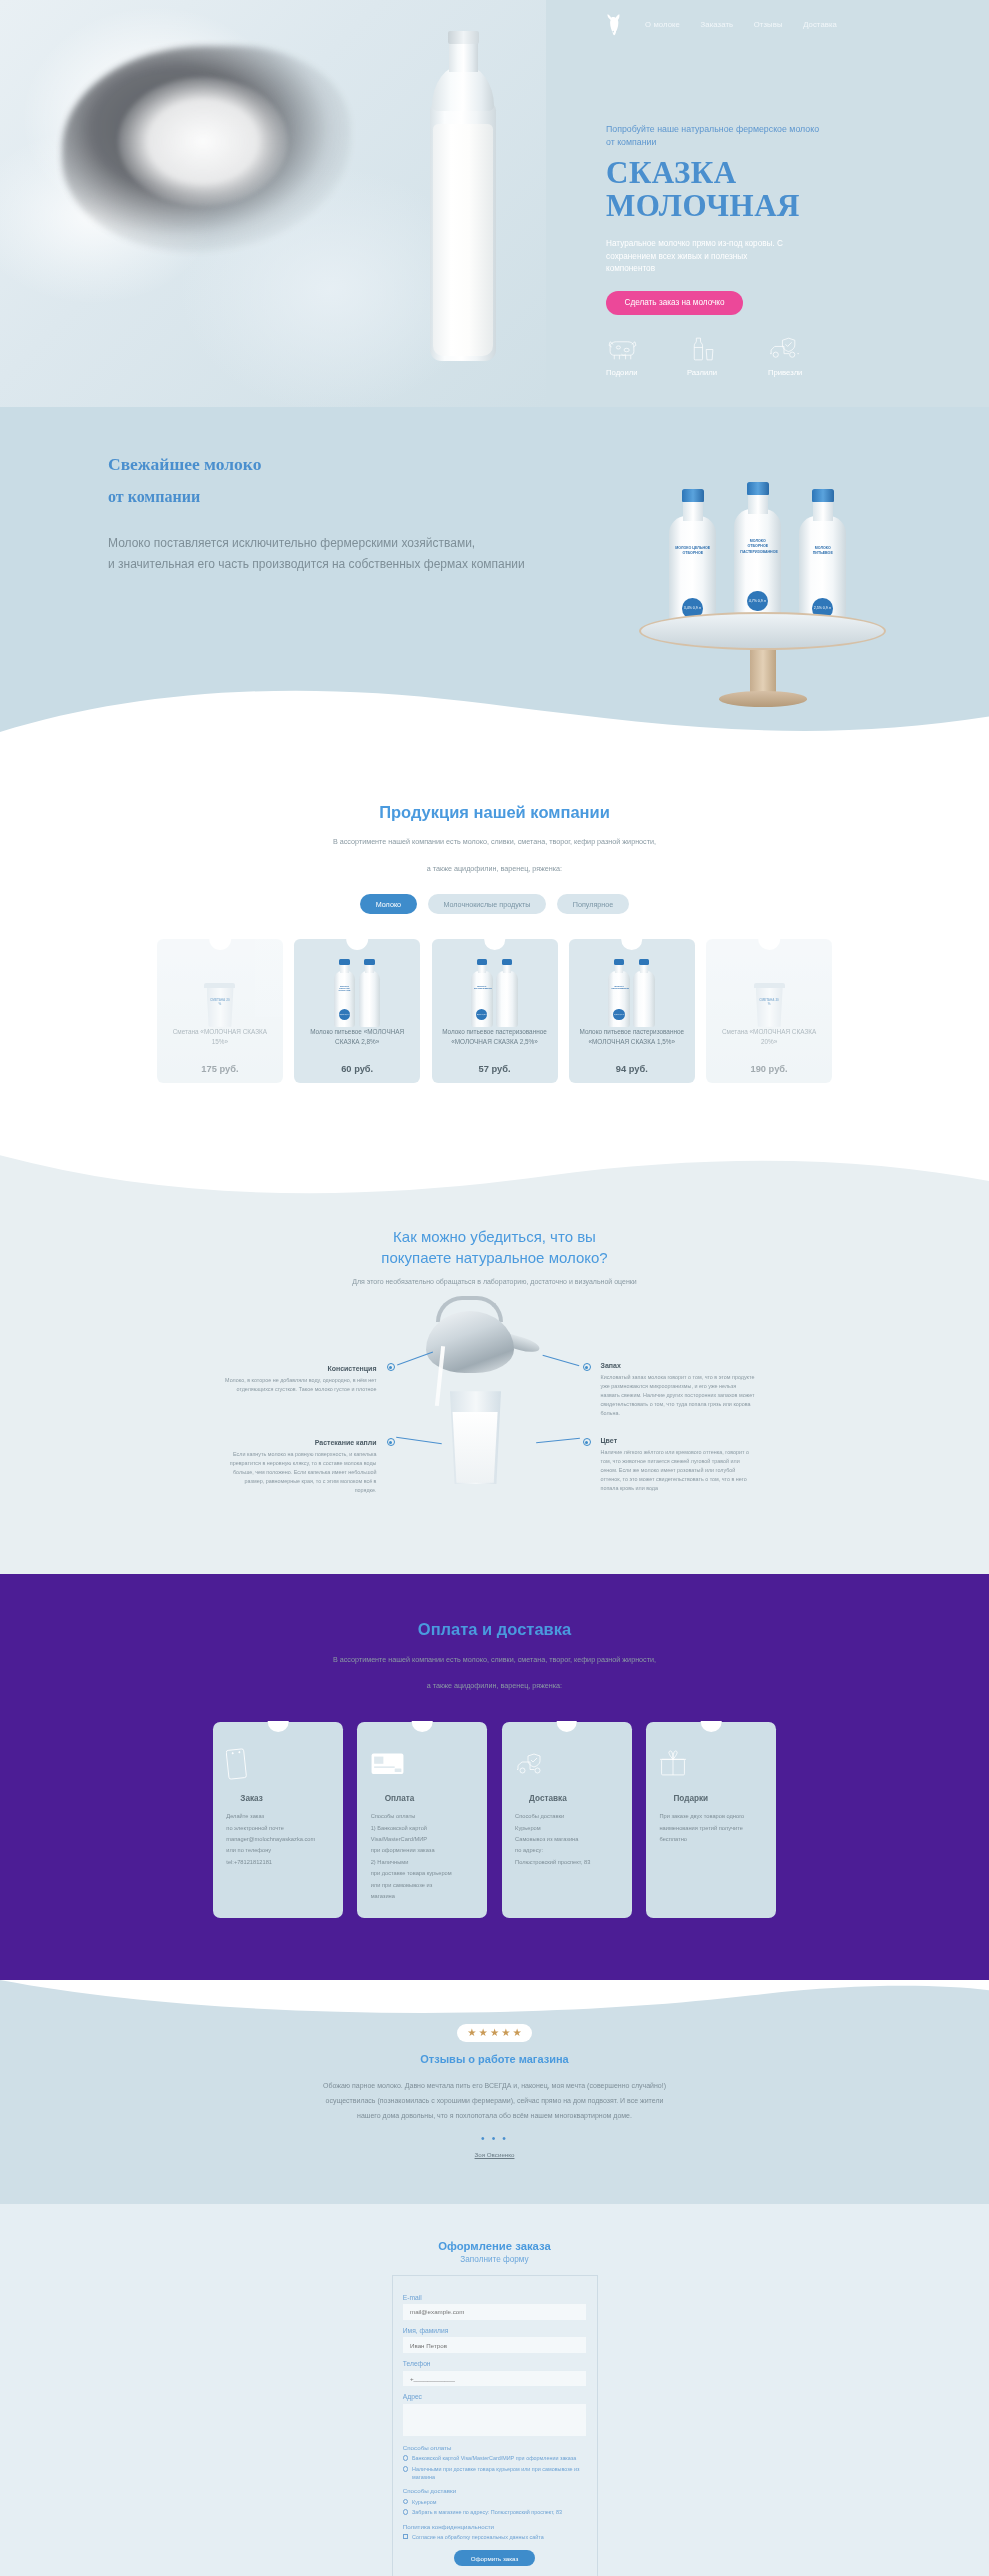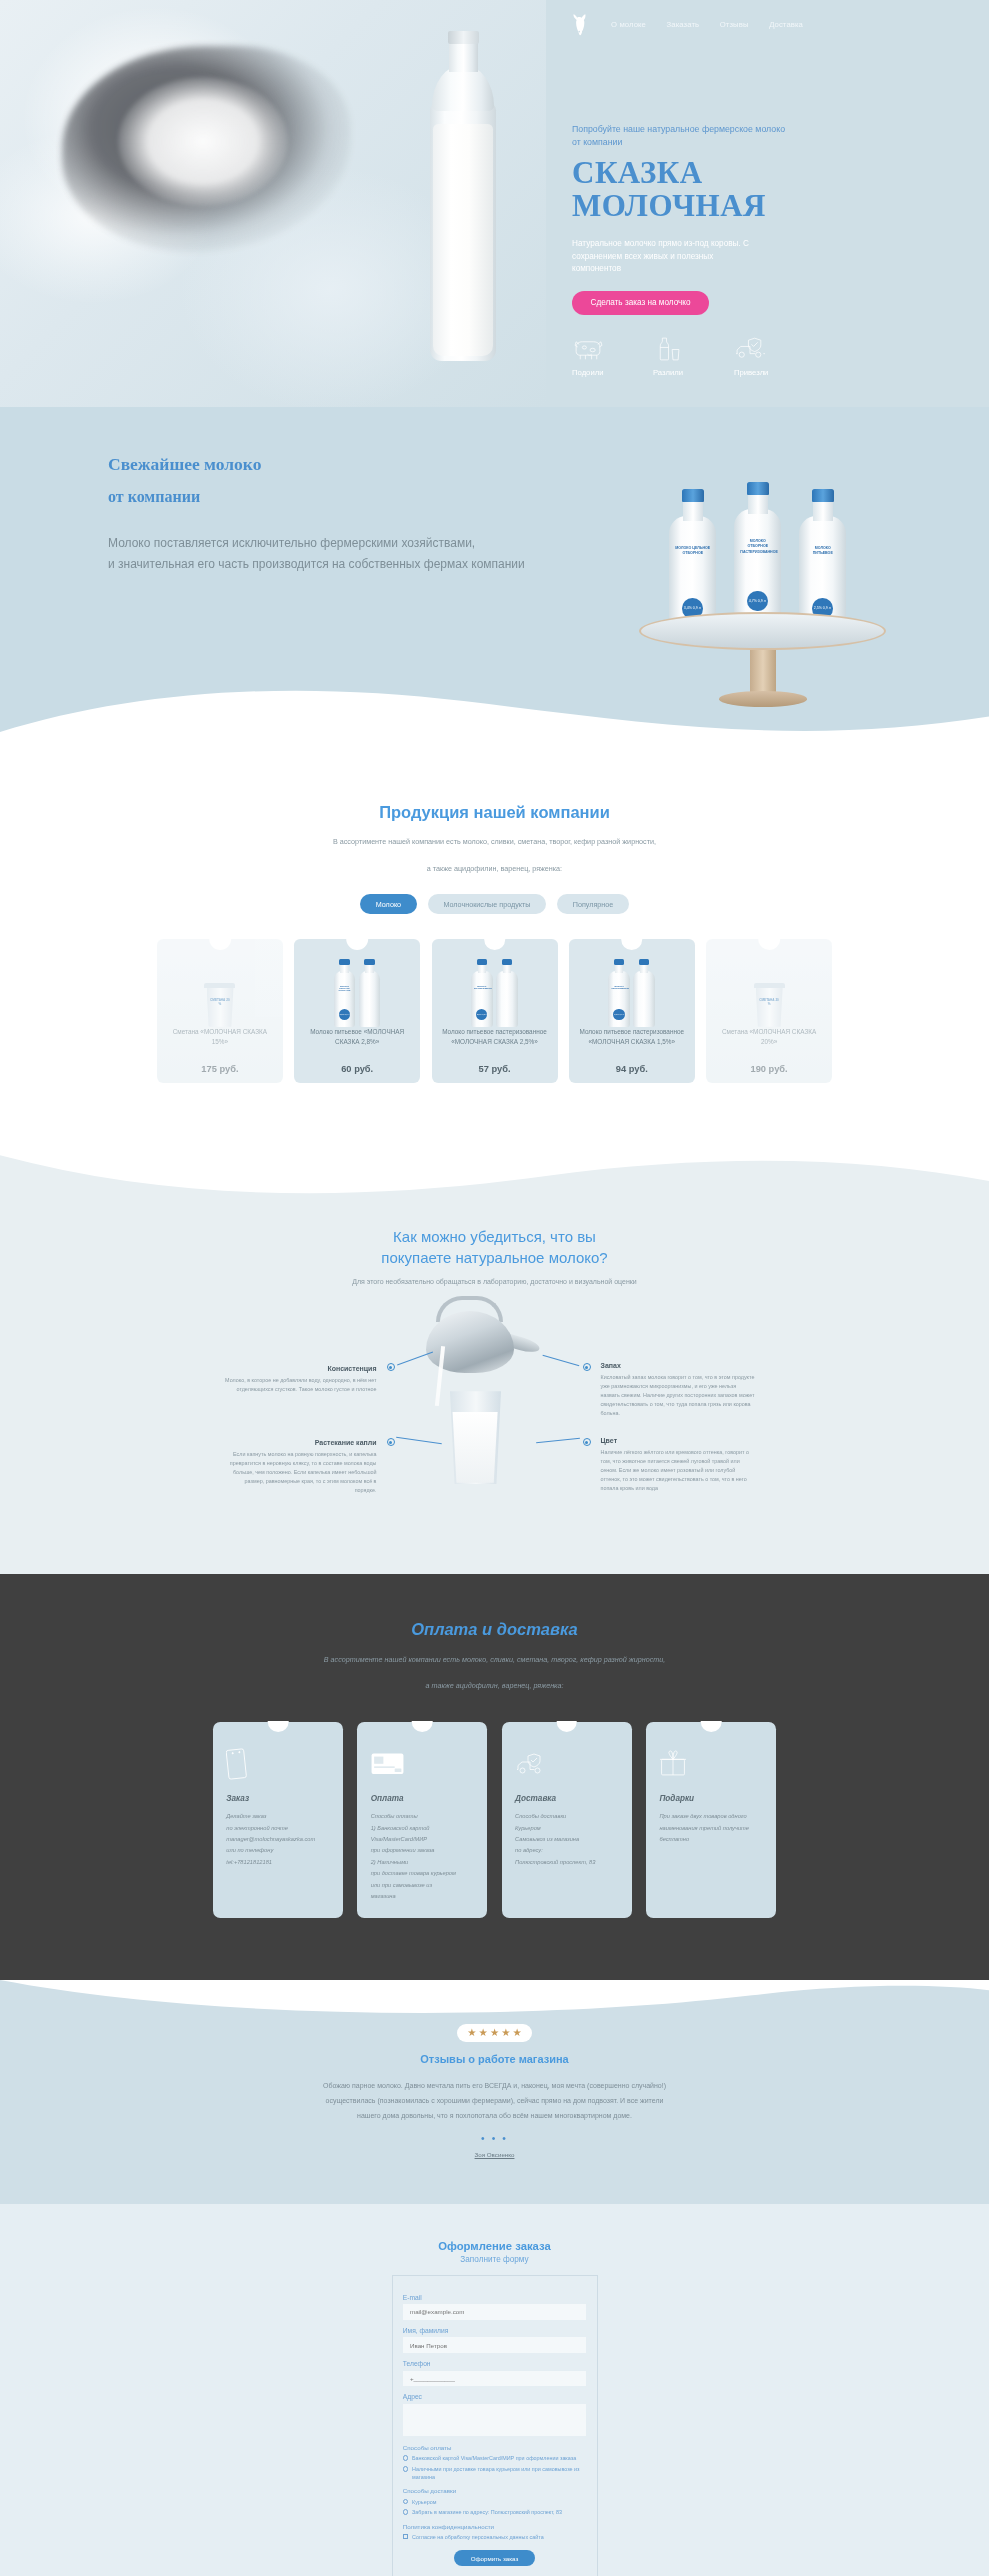--- a/index.html
+++ b/index.html
@@ -71,7 +71,7 @@
   }
 
   .hero-right {
-    position: absolute; left: 572px; top: 0; width: 361px; height: 100%;
+    position: absolute; left: 606px; top: 0; width: 361px; height: 100%;
     z-index: 5;
   }
   .topnav {

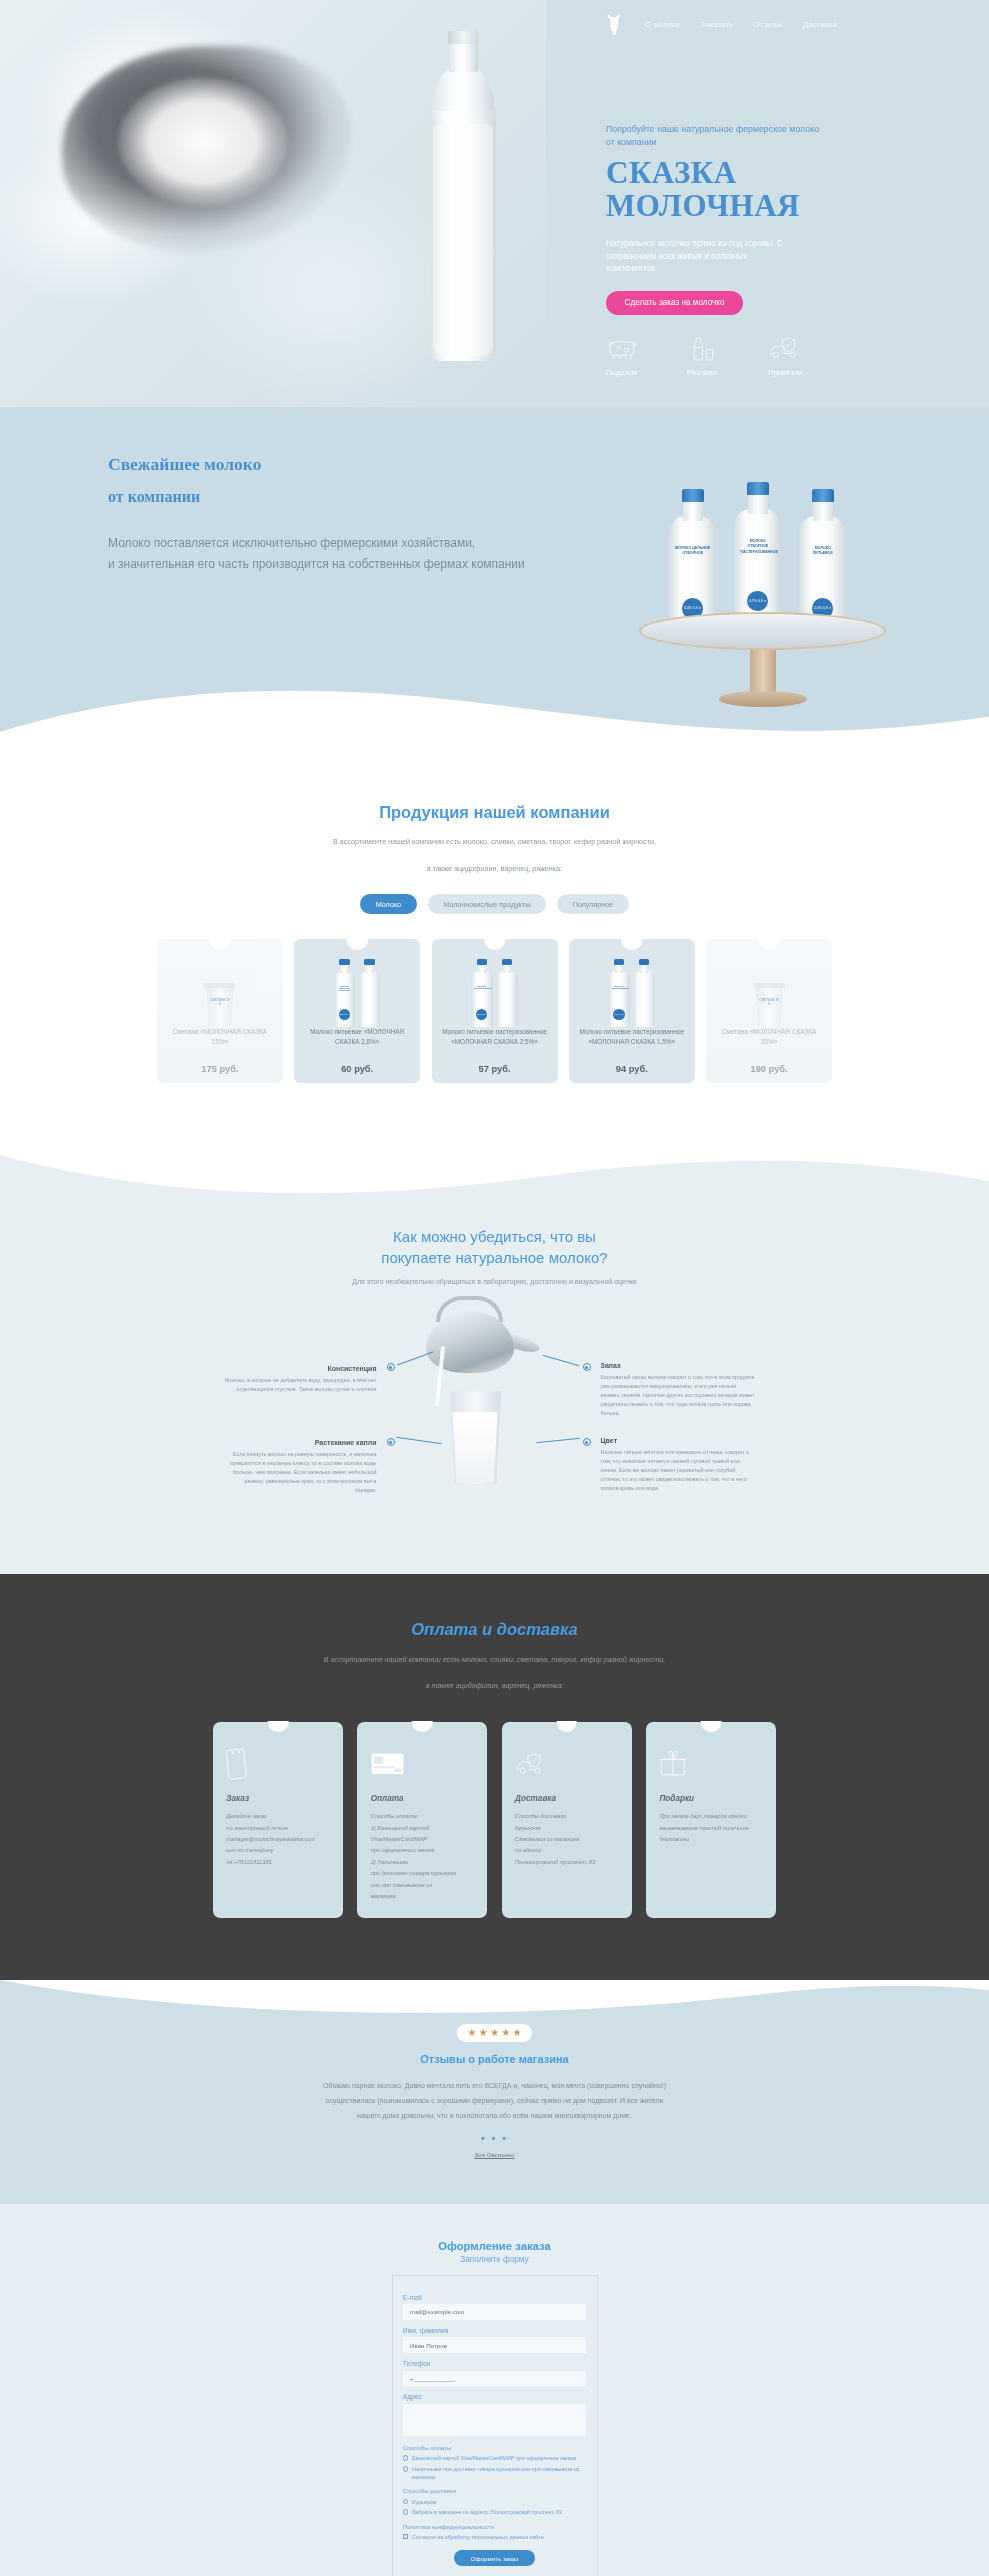--- a/index.html
+++ b/index.html
@@ -211,7 +211,7 @@
   .lead { position: absolute; height: 0.5px; background: #4a8fce; }
 
   
-  .pay { background: #404040; padding: 46px 0 62px; text-align: center; font-style: italic; }
+  .pay { background: #4c1d95; padding: 46px 0 62px; text-align: center; }
   .pay-grid { display: flex; justify-content: center; gap: 14.4px; margin-top: 29px; }
   .pay-card { position: relative; width: 130px; min-height: 175px; background: #cfdfe7; border-radius: 7.2px; padding: 24px 13.4px 15.5px; text-align: left; }
   .pay-card::after { content:""; position:absolute; left:50%; top:-0.5px; transform:translateX(-50%); width: 20.6px; height: 11.3px; background:#fff; border-radius: 0 0 11.3px 11.3px; }

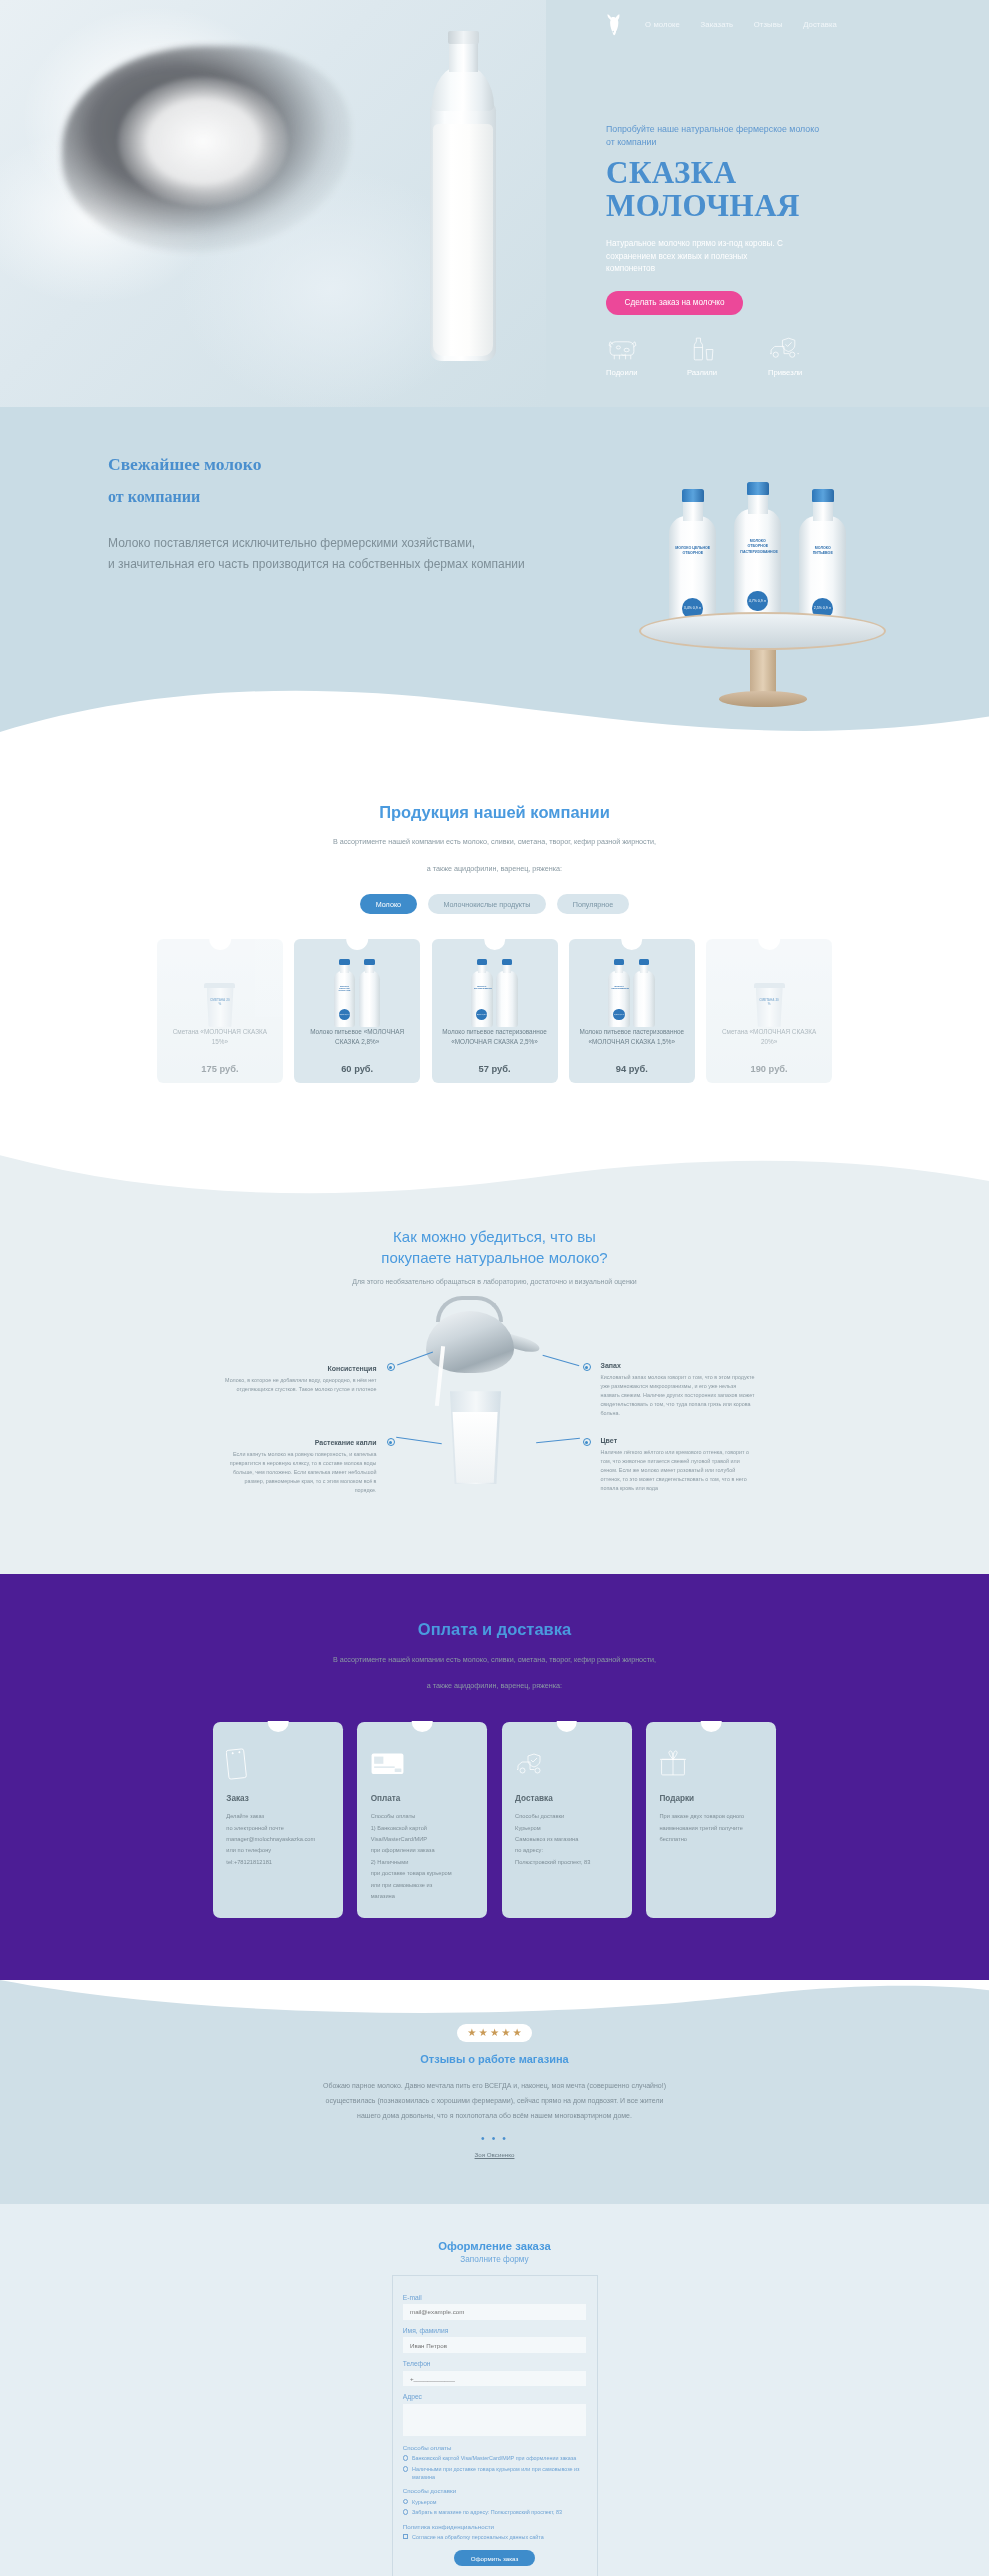--- a/index.html
+++ b/index.html
@@ -216,7 +216,7 @@
   .pay-card { position: relative; width: 130px; min-height: 175px; background: #cfdfe7; border-radius: 7.2px; padding: 24px 13.4px 15.5px; text-align: left; }
   .pay-card::after { content:""; position:absolute; left:50%; top:-0.5px; transform:translateX(-50%); width: 20.6px; height: 11.3px; background:#fff; border-radius: 0 0 11.3px 11.3px; }
   .pay-icon { height: 36px; display:flex; align-items:center; }
-  .pay-card h3 { font-size: 8.2px; color: #5a6a73; margin-top: 12.4px; margin-bottom: 8.2px; font-weight: 700;}
+  .pay-card h3 { font-size: 8.2px; color: #5a6a73; margin-top: 12.4px; margin-bottom: 8.2px; font-weight: 700; margin-left: 14px;}
   .pay-card p { font-size: 5.7px; line-height: 2.0; color: #7e8e97; }
 
   

